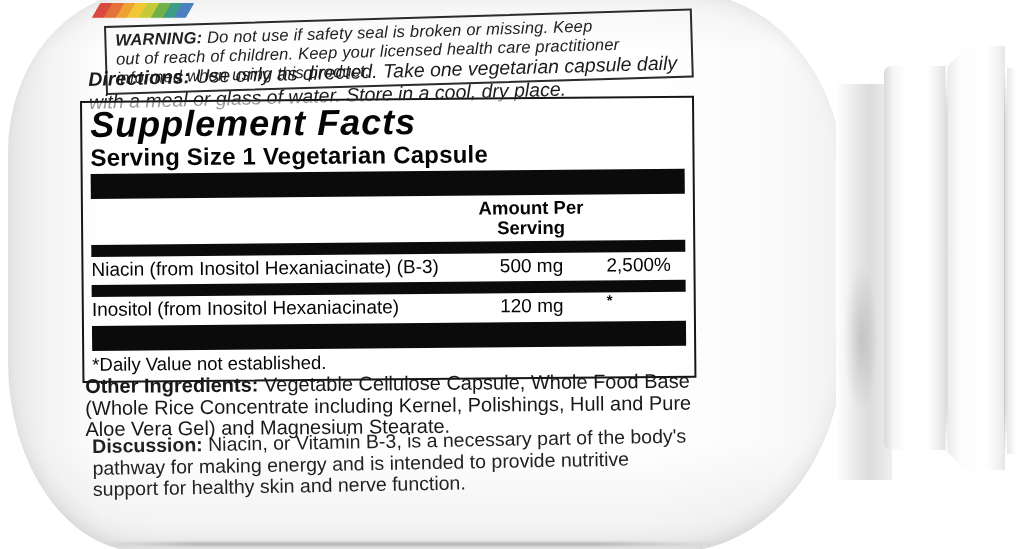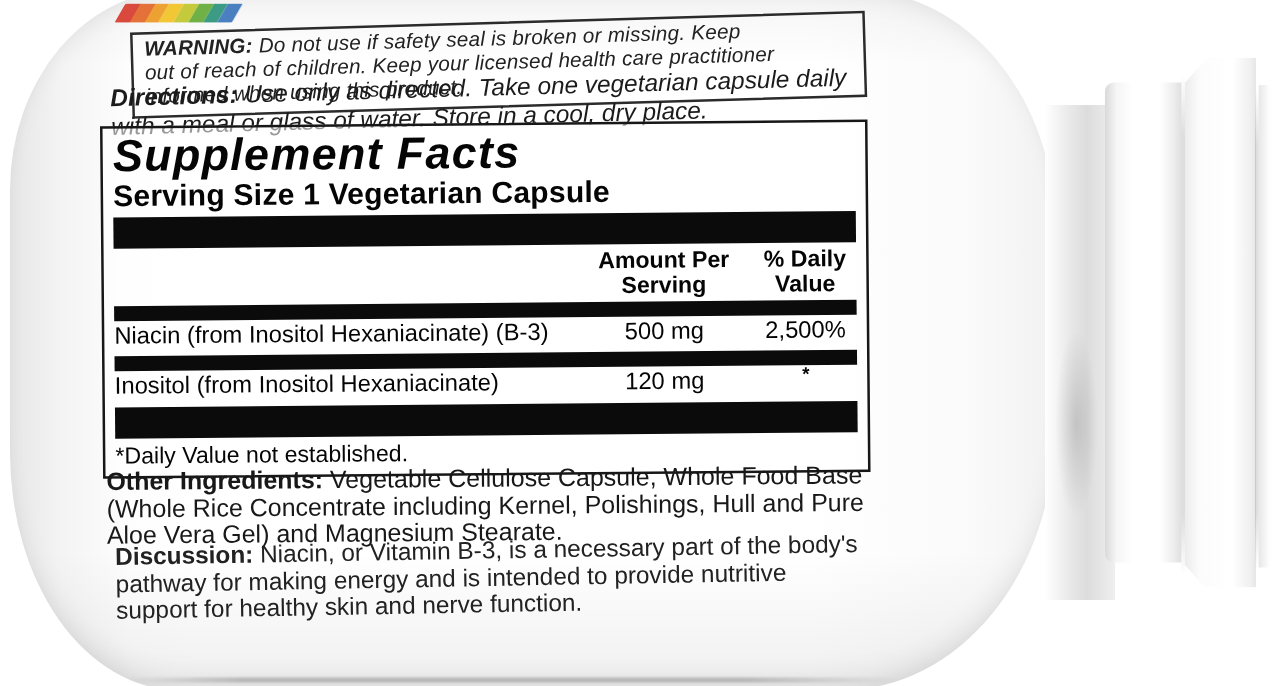--- a/index.html
+++ b/index.html
@@ -145,7 +145,6 @@
     <div class="facts-head">
       <div class="col-name"></div>
       <div class="col-amt">Amount Per Serving</div>
-      <div class="col-dv">% Daily Value</div>
     </div>
     <div class="bar bar-mid"></div>
     <div class="frow row-niacin">

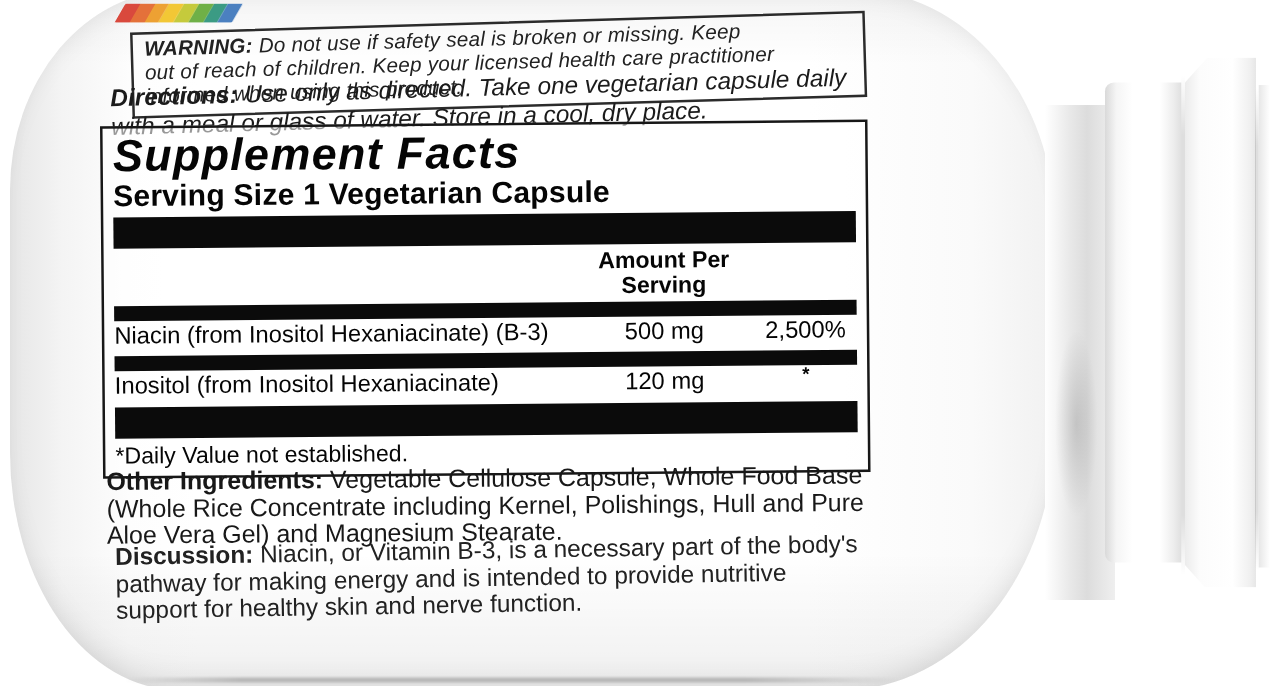--- a/index.html
+++ b/index.html
@@ -82,7 +82,7 @@
   .facts-head{display:flex; margin-top:3px;}
   .col-name{width:365px; white-space:nowrap; overflow:visible;}
   .col-amt{width:150px; text-align:center;}
-  .col-dv{width:78px; text-align:center; padding-right:2px; box-sizing:border-box;}
+  .col-dv{width:78px; text-align:left; padding-right:2px; box-sizing:border-box;}
   .facts-head .col-amt,.facts-head .col-dv{font-weight:bold; font-size:18.5px; line-height:20px;}
   .facts-head .col-dv{text-align:center;}
   .frow{display:flex; align-items:center; min-height:25px; font-size:19px;}

